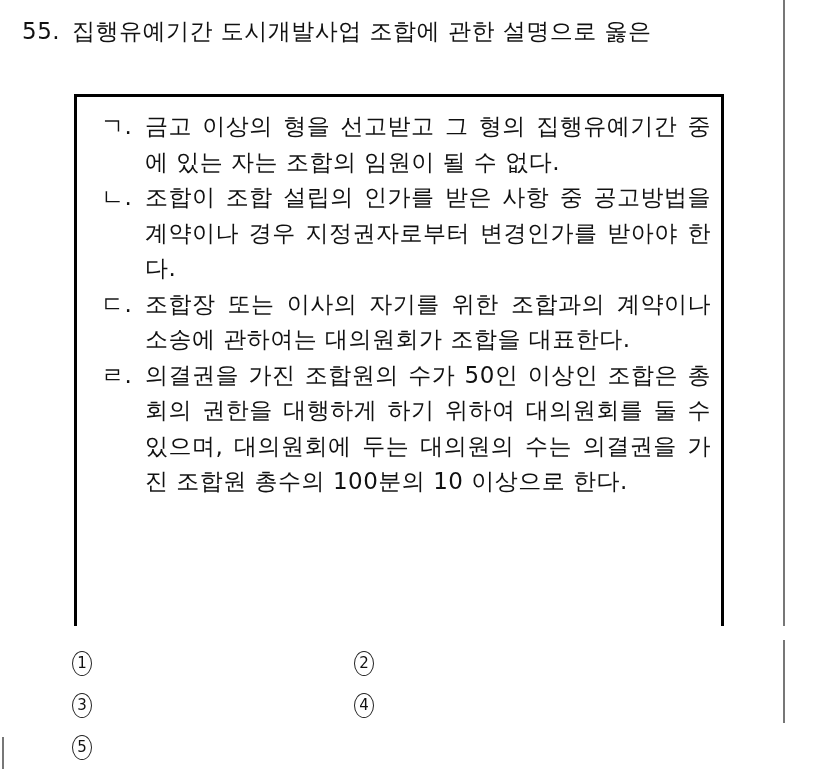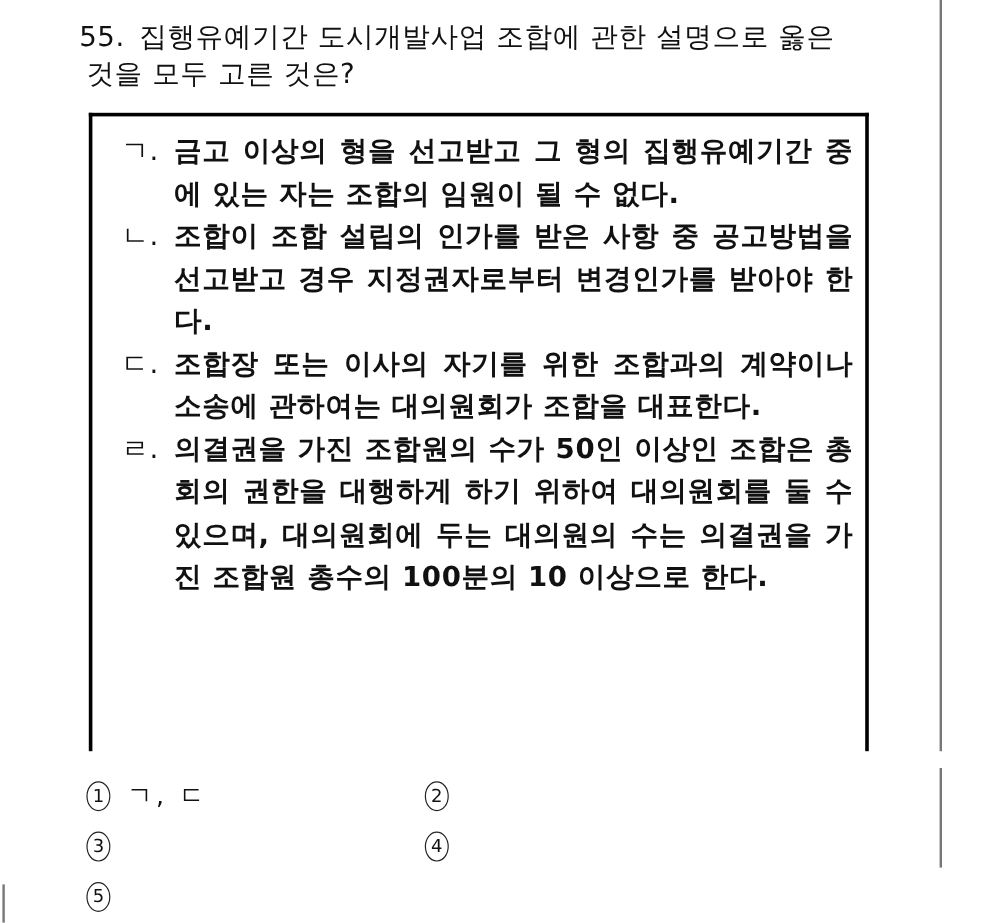--- a/index.html
+++ b/index.html
@@ -51,7 +51,6 @@
     .question .num {
       display: inline-block;
       width: 50px;
-      margin-left: 44px;
     }
     .question .line2 {
       padding-left: 50px;

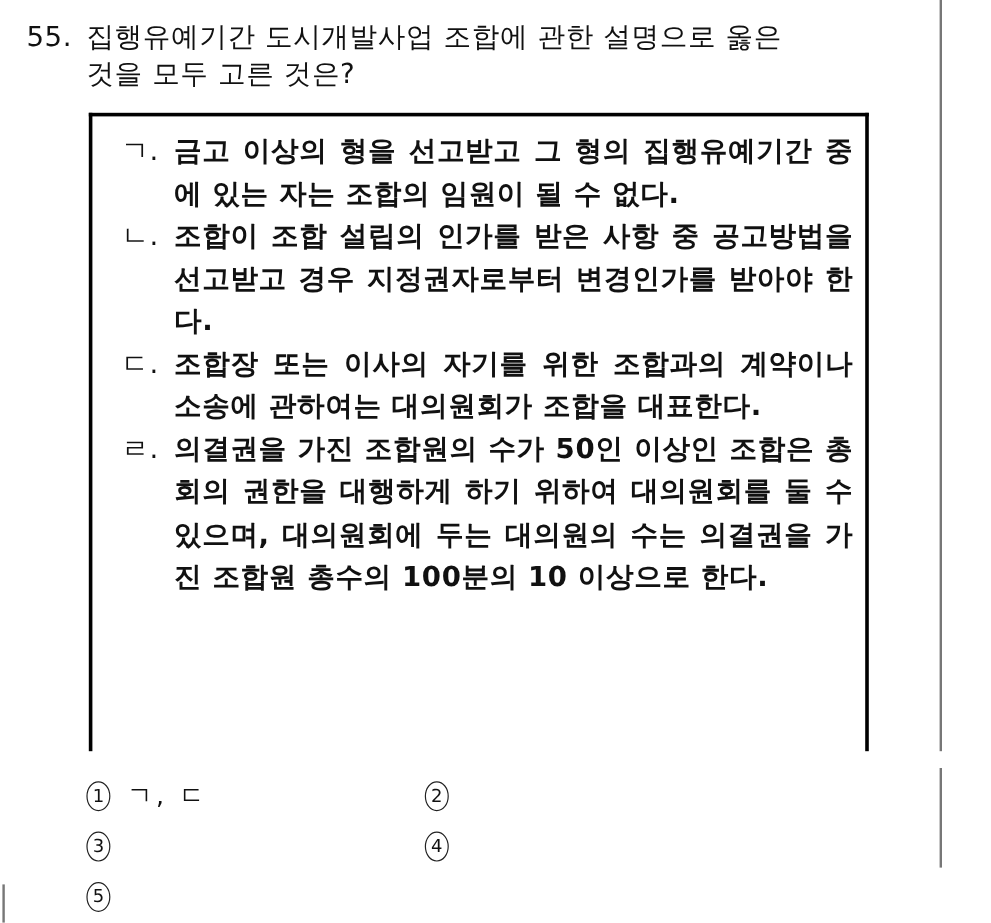--- a/index.html
+++ b/index.html
@@ -129,7 +129,6 @@
 
 <div class="question">
   <span class="num">55.</span><span>집행유예기간 도시개발사업 조합에 관한 설명으로 옳은</span>
-  <span class="line2">것을 모두 고른 것은?</span>
 </div>
 
 <div class="box"></div>

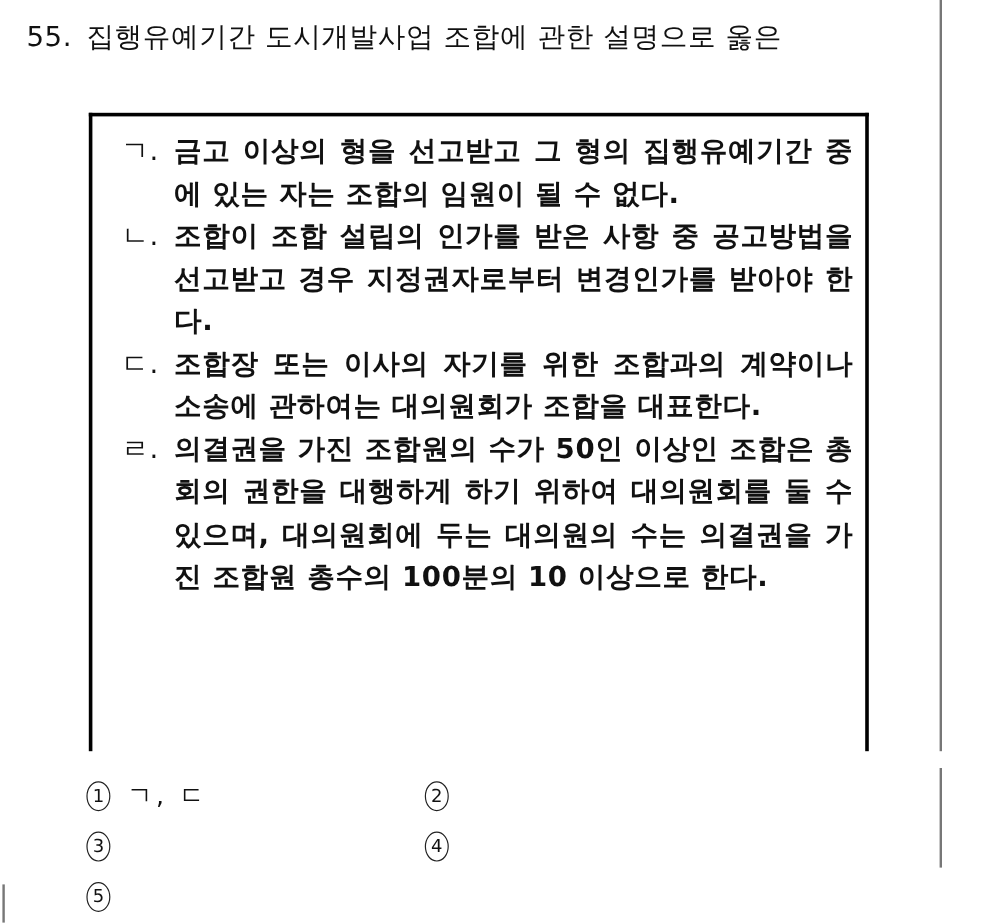--- a/index.html
+++ b/index.html
@@ -85,7 +85,6 @@
     .item .text {
       flex: 1;
       text-align: justify;
-      font-weight: bold;
     }
     .choices {
       position: absolute;

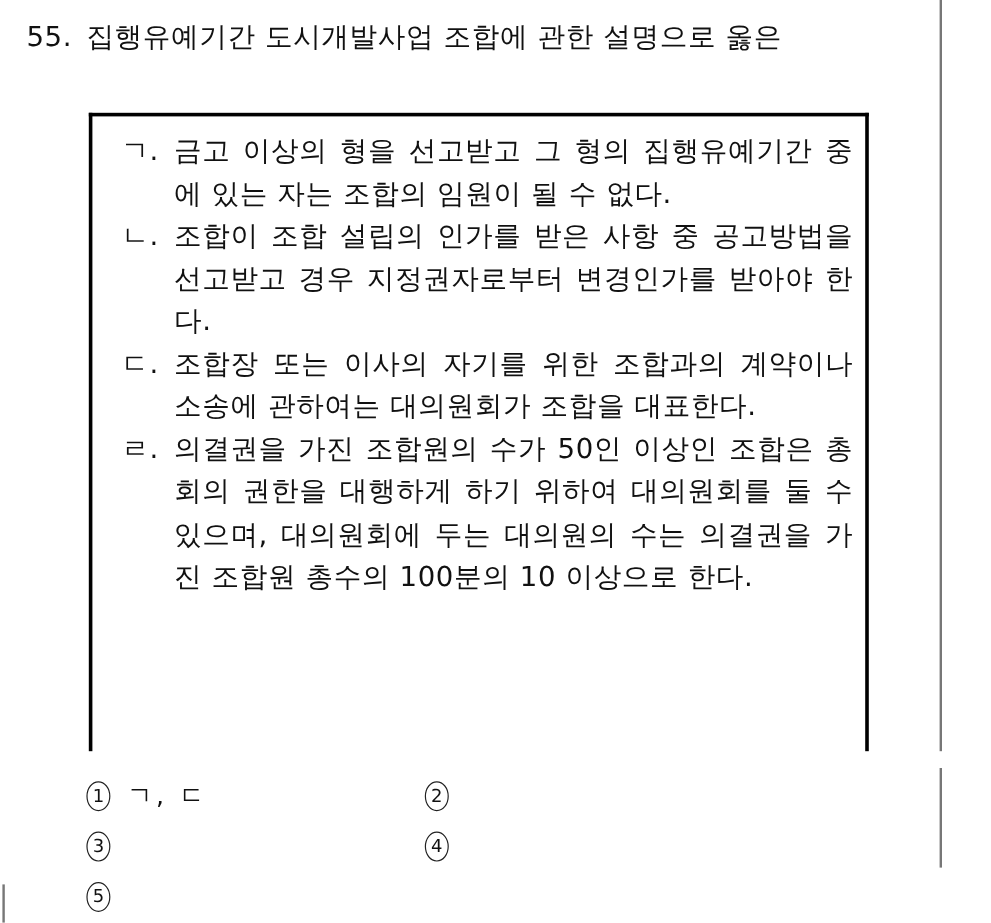--- a/index.html
+++ b/index.html
@@ -139,7 +139,7 @@
   </div>
   <div class="item">
     <span class="marker">ㄴ.</span>
-    <span class="text">조합이 조합 설립의 인가를 받은 사항 중 공고방법을 선고받고 경우 지정권자로부터 변경인가를 받아야 한다.</span>
+    <span class="text">조합이 조합 설립의 인가를 받은 사항 중 공고방법을 계약이나 경우 지정권자로부터 변경인가를 받아야 한다.</span>
   </div>
   <div class="item">
     <span class="marker">ㄷ.</span>

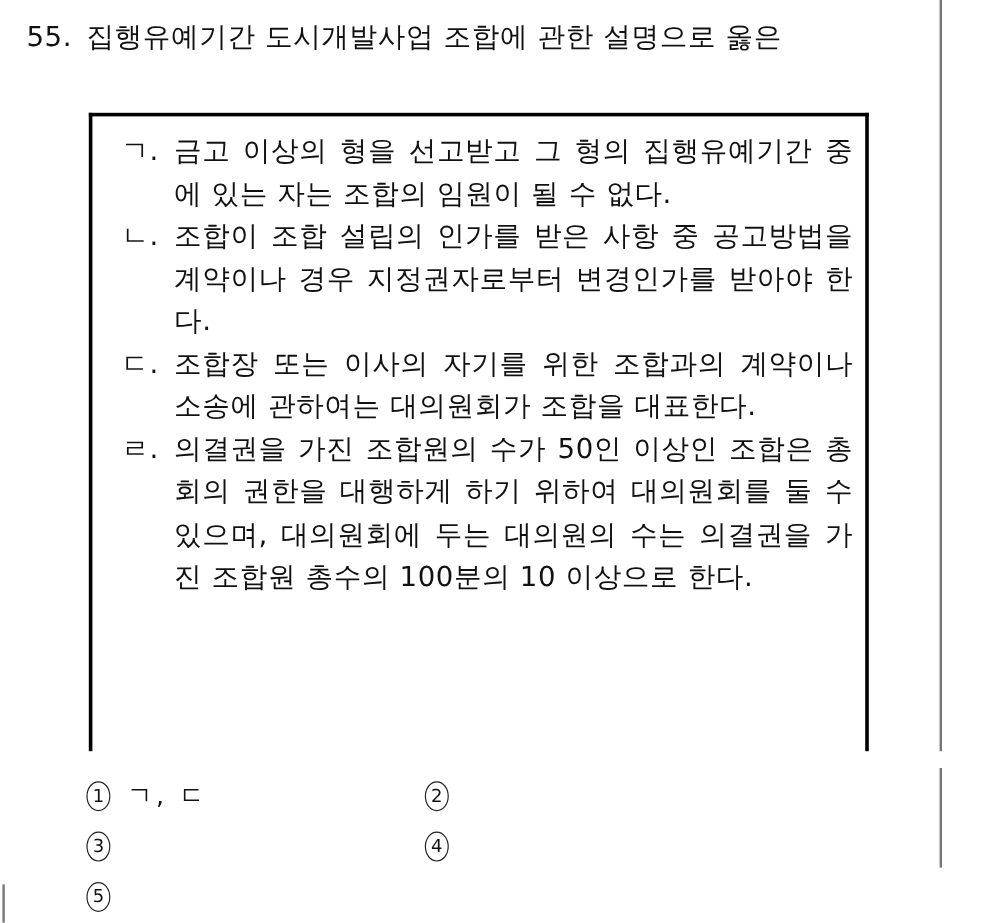--- a/index.html
+++ b/index.html
@@ -155,7 +155,6 @@
   <div class="choice-row">
     <div class="choice">
       <span class="circ">1</span>
-      <span class="ans">ㄱ, ㄷ</span>
     </div>
     <div class="choice">
       <span class="circ">2</span>

